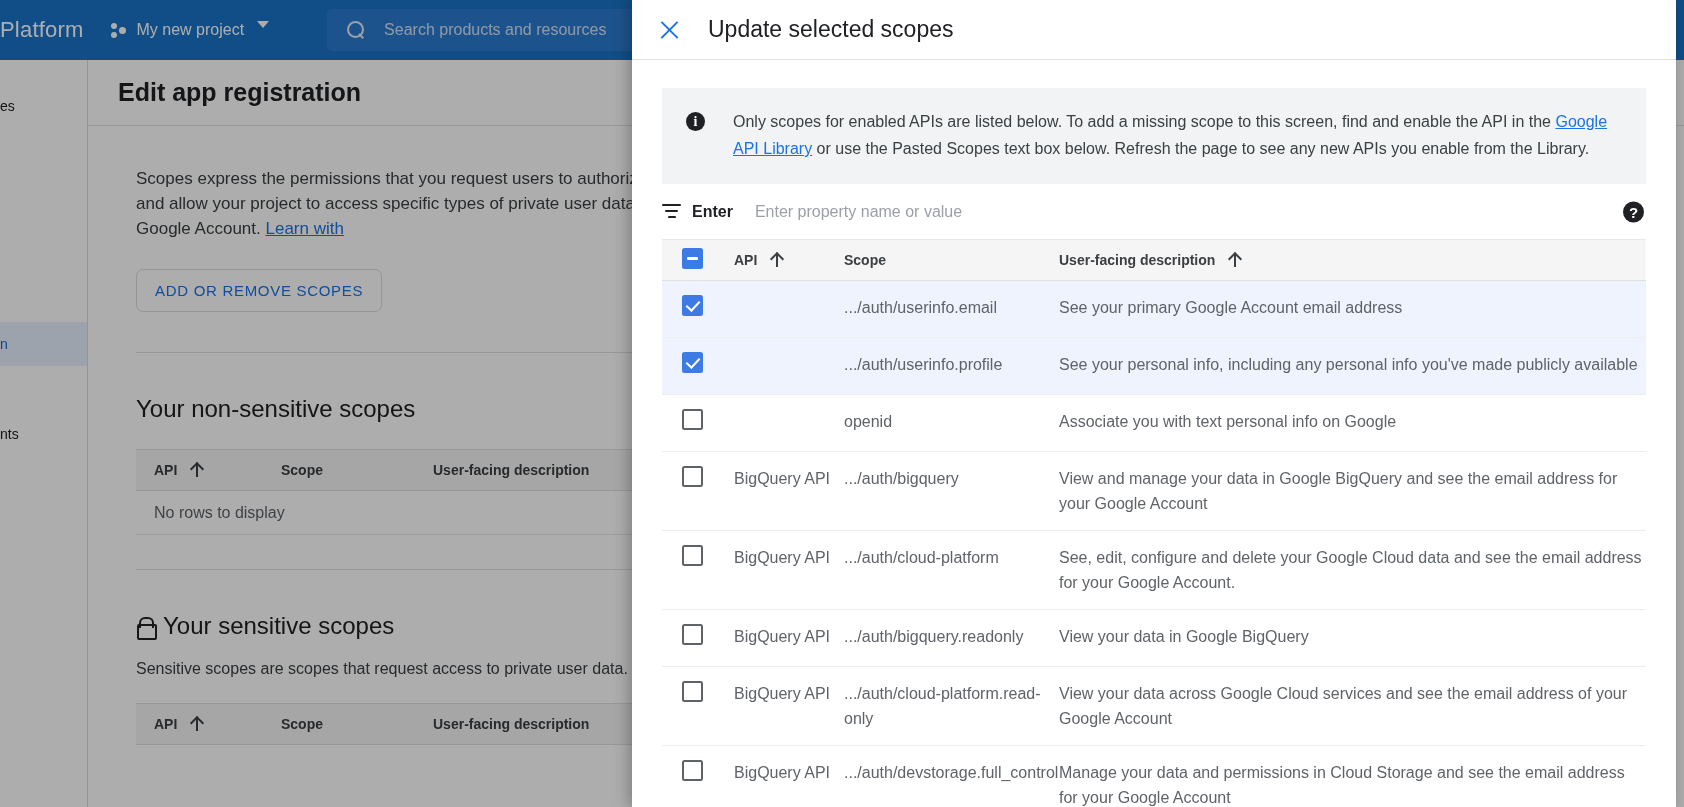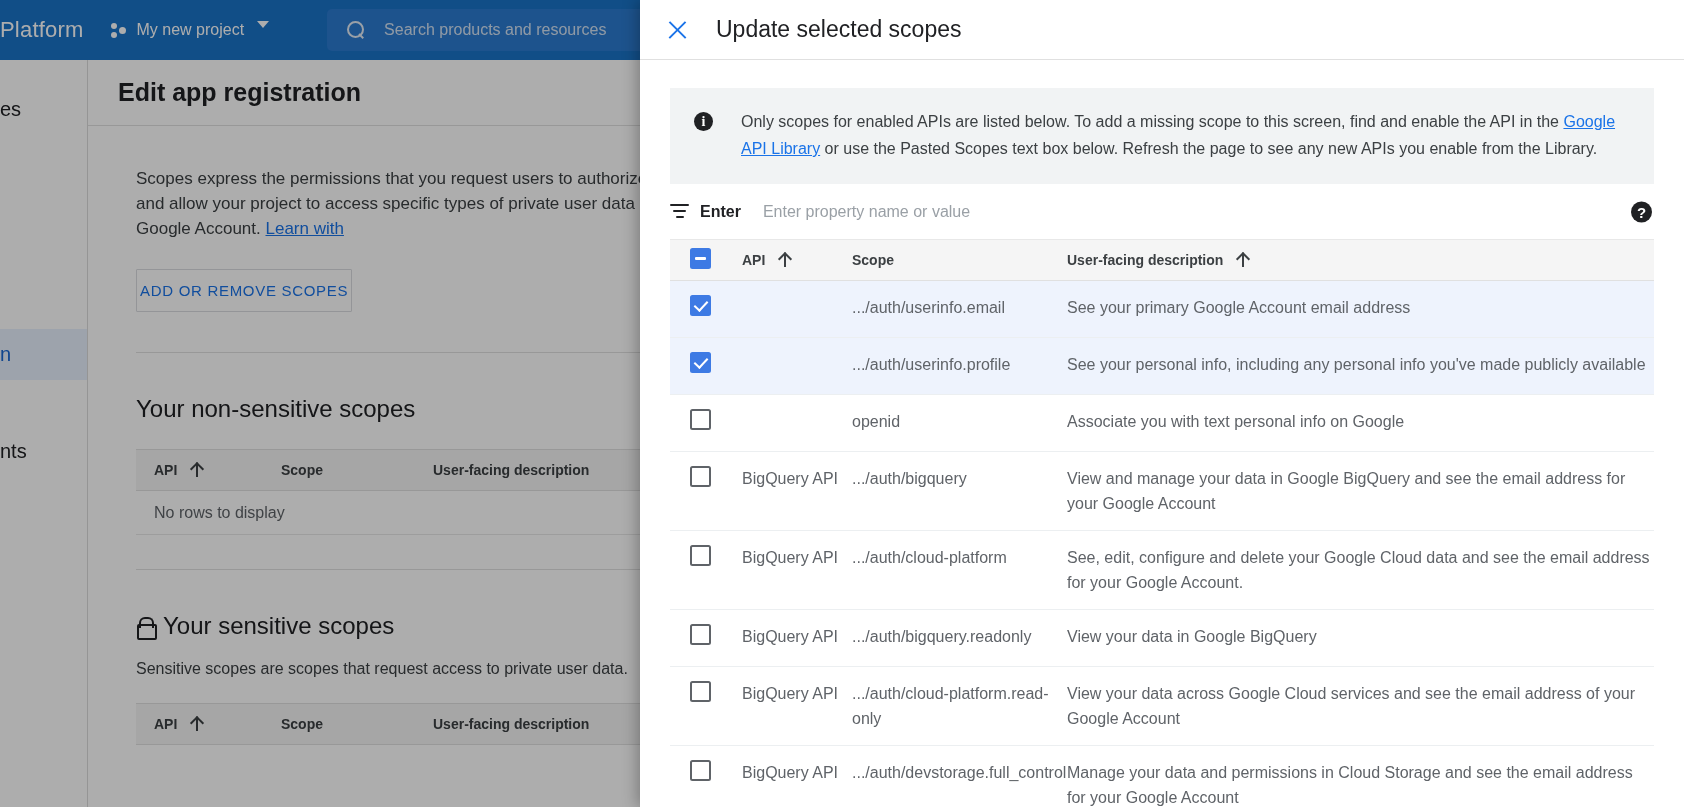--- a/index.html
+++ b/index.html
@@ -129,7 +129,7 @@
   
   .dialog {
     position: absolute; z-index: 10;
-    top: 0; right: 0; width: 1044px; height: 807px;
+    top: 0; right: 8px; width: 1044px; height: 807px;
     background: #fff;
     box-shadow: -3px 0 14px rgba(0,0,0,0.28);
     display: flex; flex-direction: column;

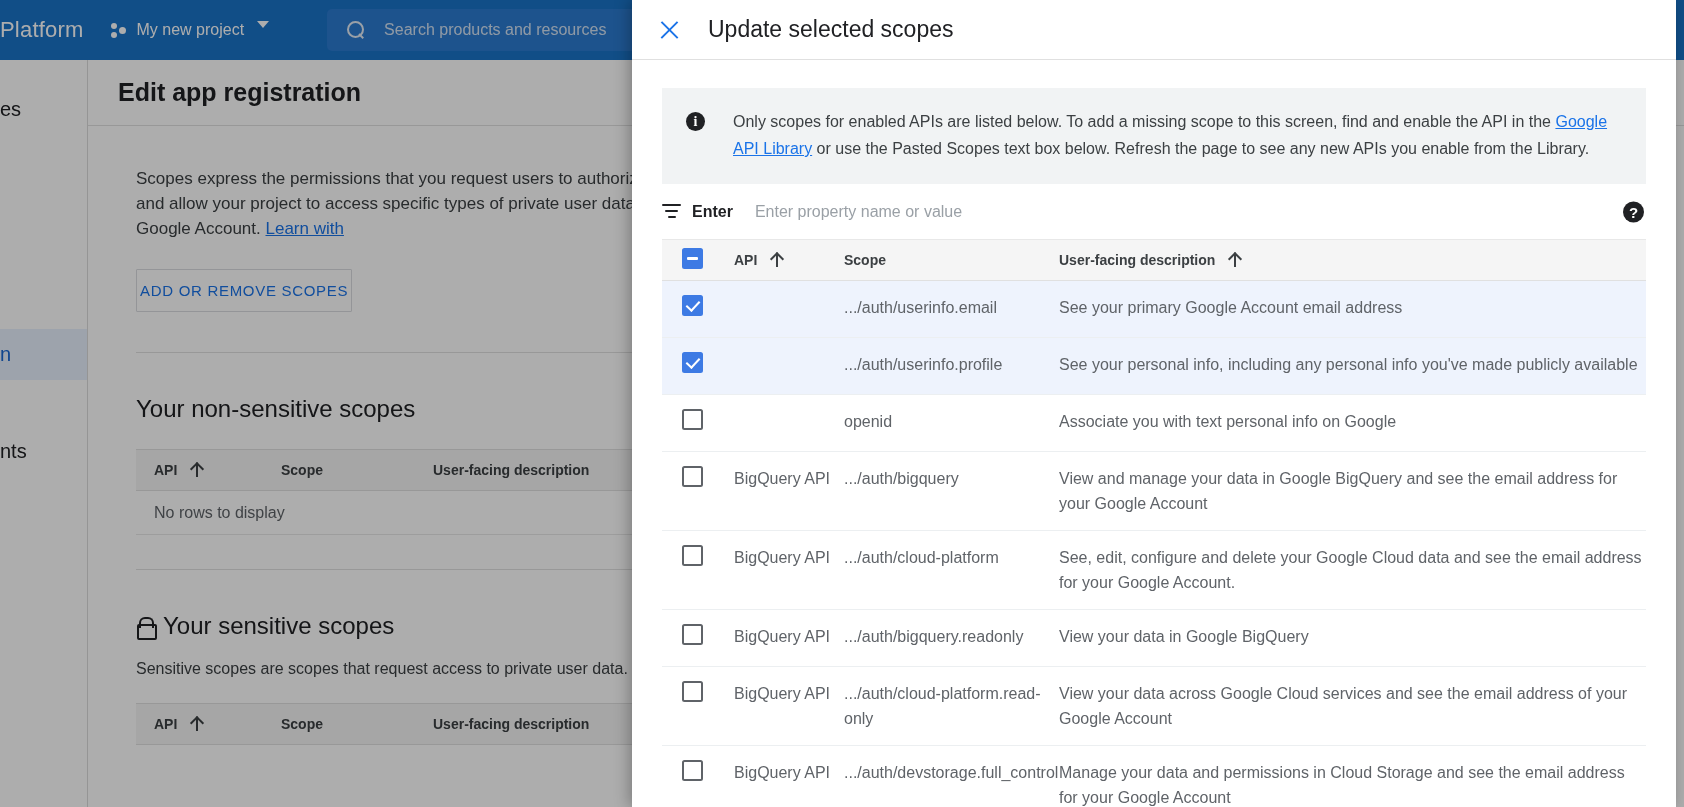--- a/index.html
+++ b/index.html
@@ -67,7 +67,7 @@
     background: #fff; border-right: 1px solid #dcdcdc;
   }
   .rail-item {
-    font-size: 20px; color: #202124; padding: 10px 0 10px 0;
+    font-size: 14px; color: #202124; padding: 10px 0 10px 0;
     white-space: nowrap; overflow: hidden;
   }
   .rail-item.active { background: #e8f0fe; color: #1967d2; }

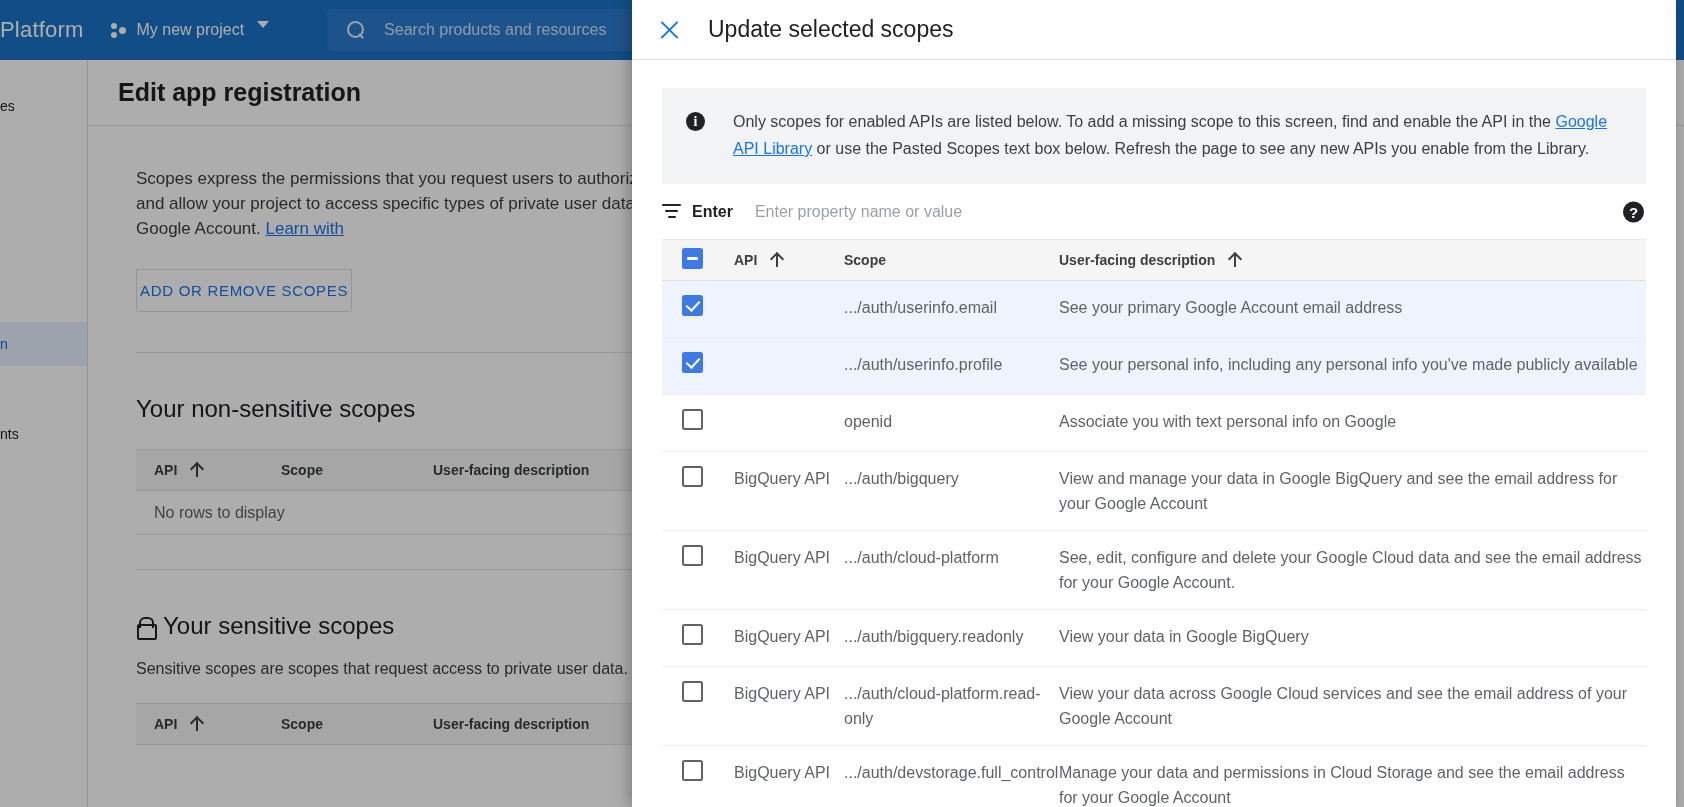--- a/index.html
+++ b/index.html
@@ -88,8 +88,8 @@
   .bg-link { color: #1a73e8; text-decoration: underline; }
   .outline-btn {
     margin-top: 28px; display: inline-block;
-    border: 1px solid #dadce0; border-radius: 1px;
-    padding: 12px 3px; color: #1a73e8;
+    border: 1px solid #dadce0; border-radius: 7px;
+    padding: 12px 18px; color: #1a73e8;
     font-size: 15px; font-weight: 500; letter-spacing: .7px; background:#fff;
   }
   .bg-divider { margin: 40px 0 0 0; border-top: 1px solid #e0e0e0; width: 1340px; }

